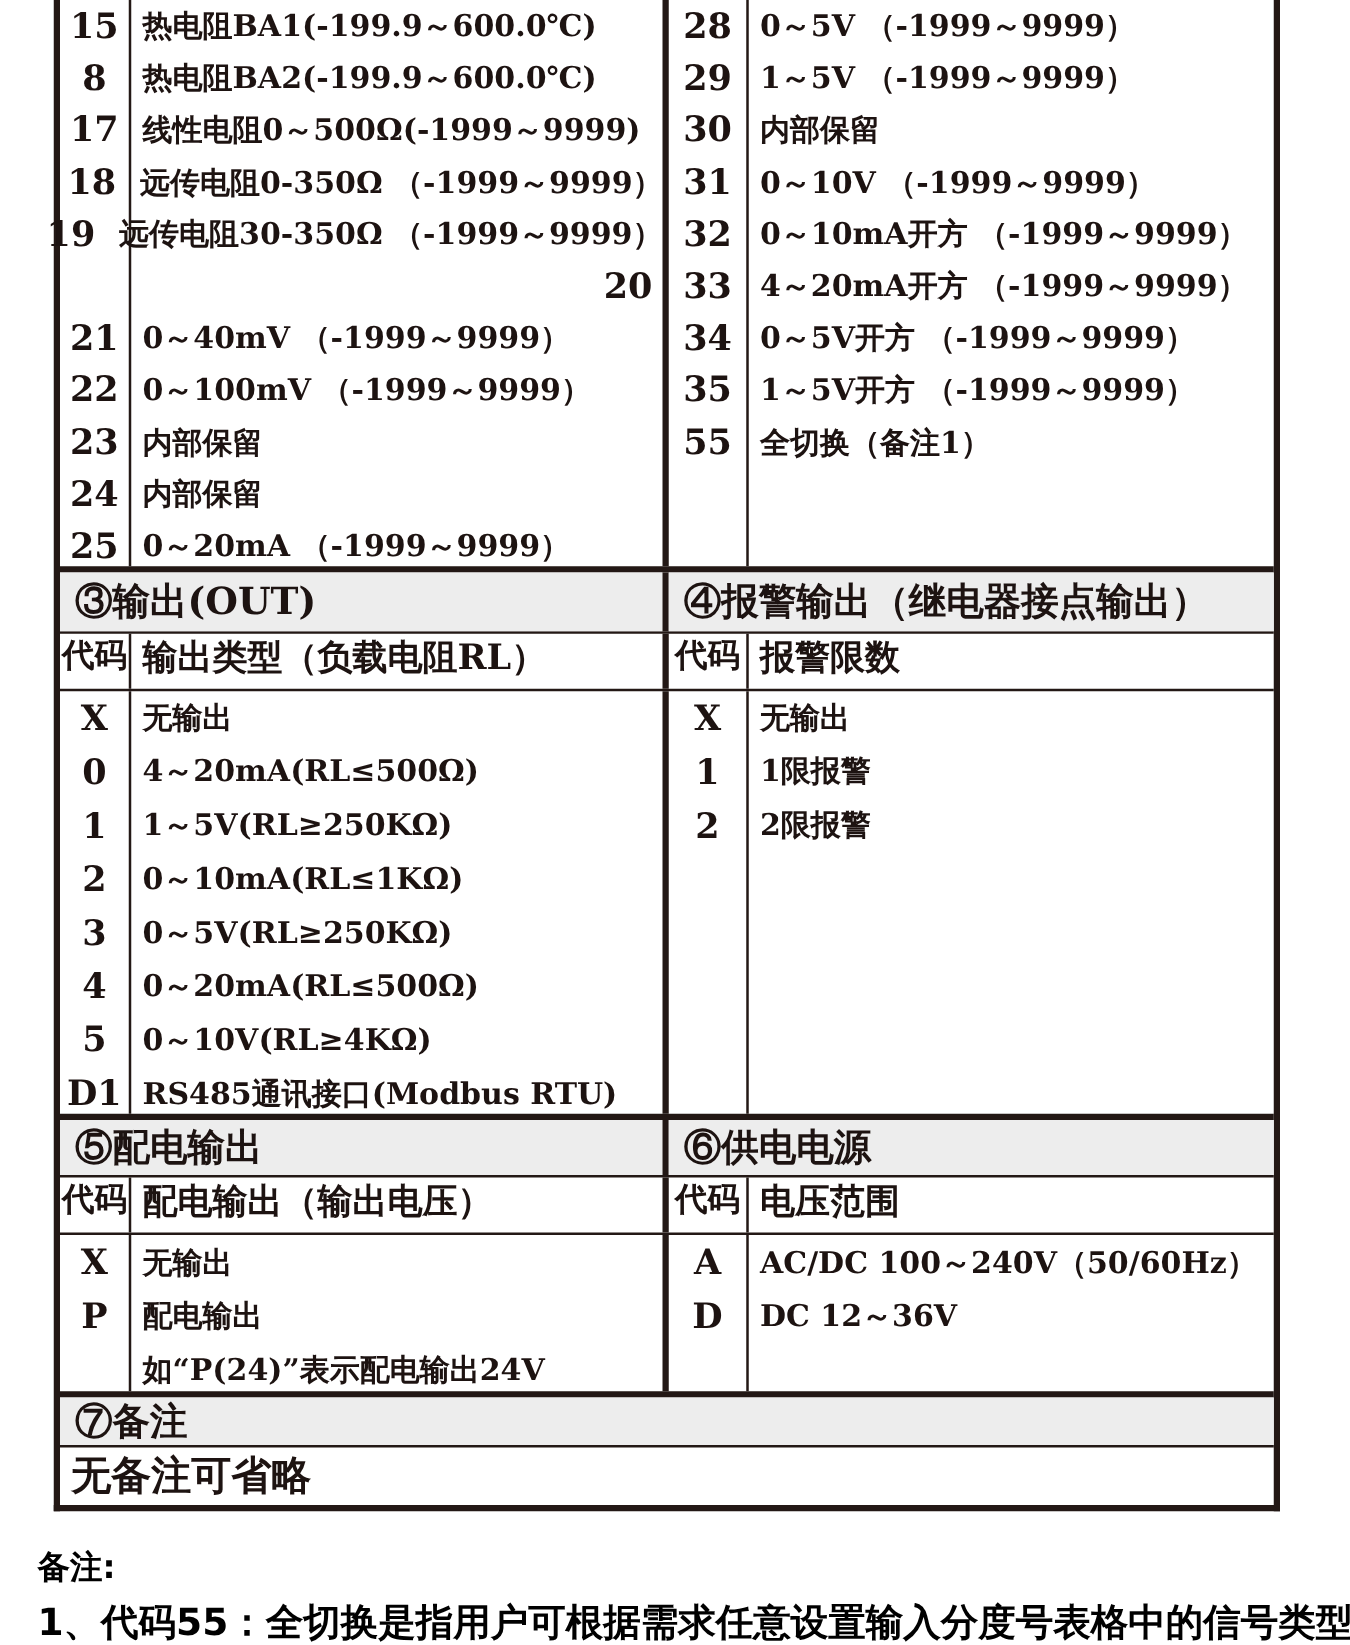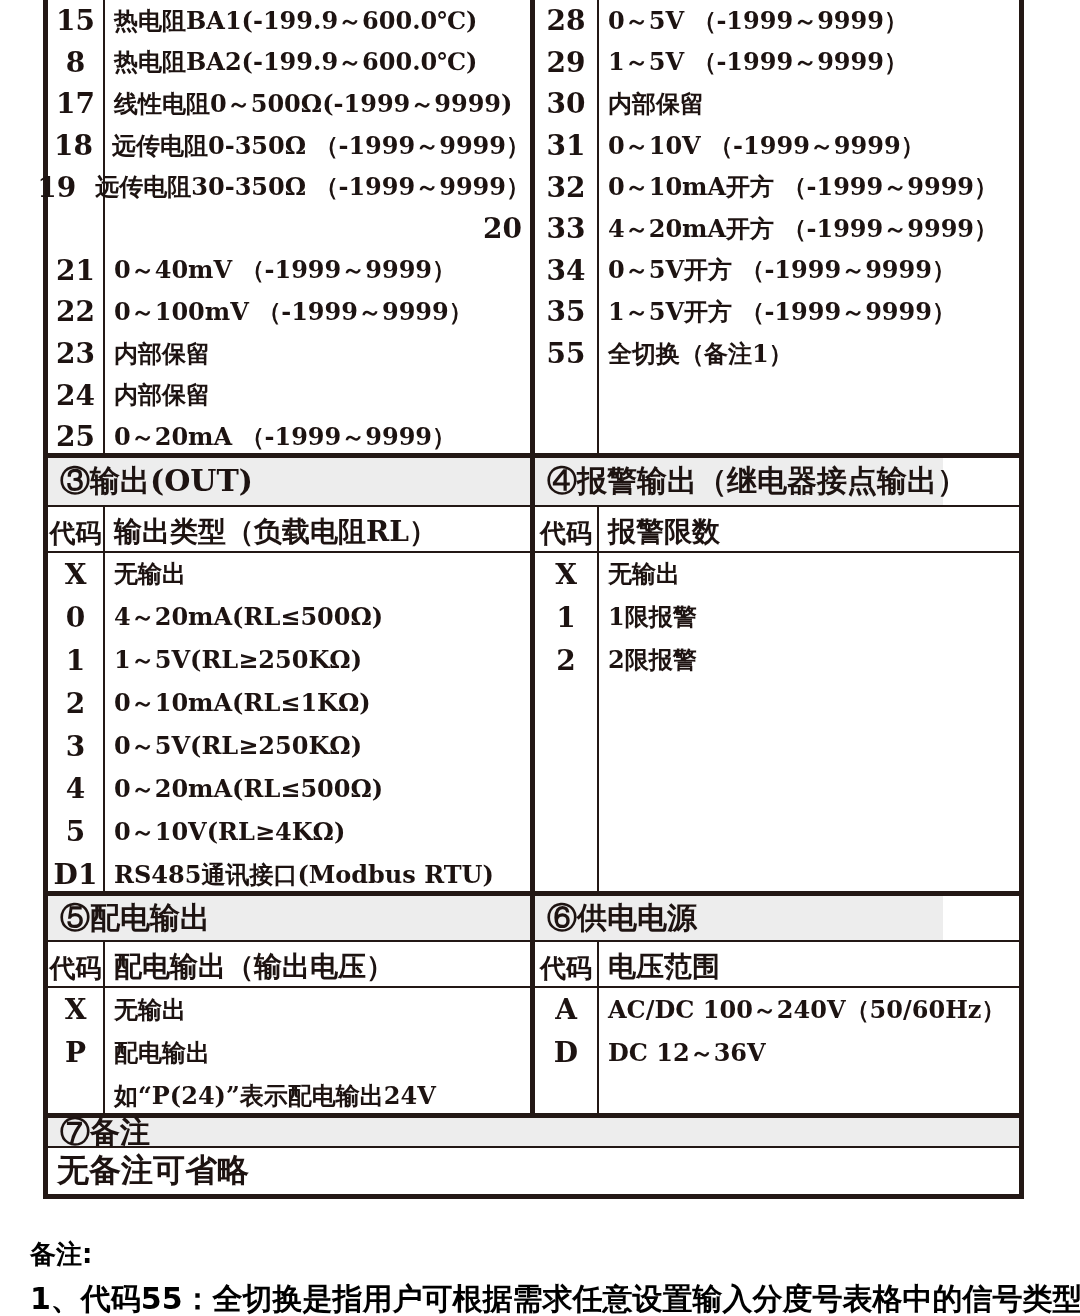--- a/index.html
+++ b/index.html
@@ -50,7 +50,7 @@
   .bcell{background:var(--gray);height:47px;display:flex;align-items:center;
          padding-left:12px;font-size:30px;font-weight:700;white-space:nowrap;}
   .bcell.bl{width:482px;}
-  .bcell.br{width:408px;}
+  .bcell.br{width:484px;}
   .band7 .bcell{width:971px;height:28px;}
 
   

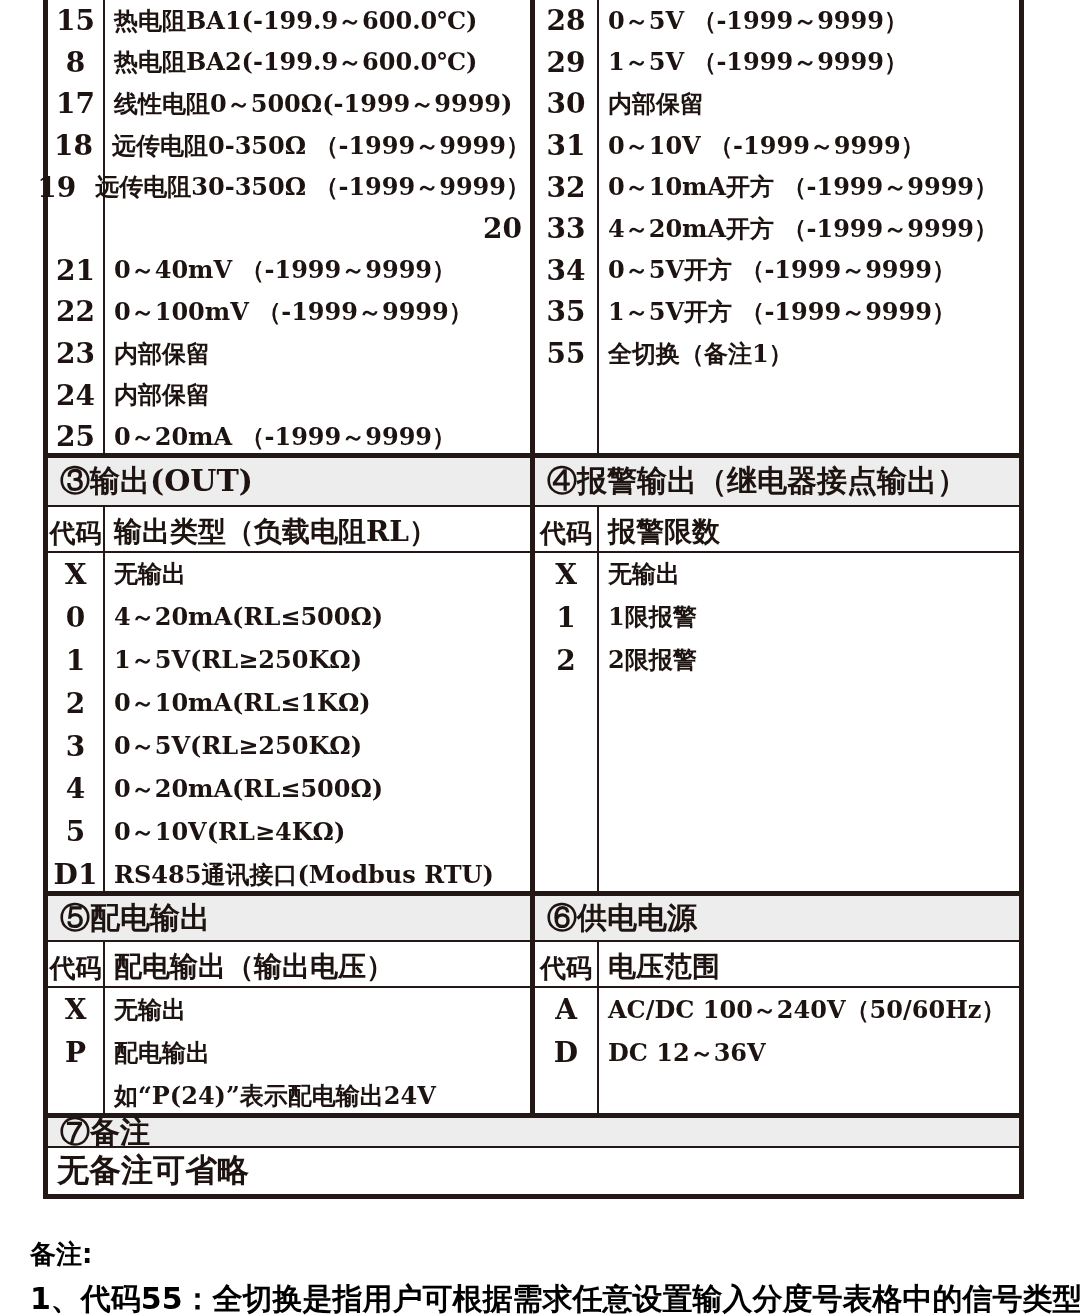--- a/index.html
+++ b/index.html
@@ -56,7 +56,7 @@
   
   .shead{display:flex;border-bottom:2px solid var(--bc);height:46px;}
   .shead .half{height:100%;}
-  .sh-row{position:absolute;inset:0;display:flex;align-items:flex-end;}
+  .sh-row{position:absolute;inset:0;display:flex;align-items:flex-start;}
   .sh-code{width:55px;flex:none;text-align:center;font-size:26px;font-weight:700;}
   .hr .sh-code{width:62px;}
   .sh-desc{flex:1;padding-left:9px;margin-left:2px;font-size:28px;font-weight:700;white-space:nowrap;}

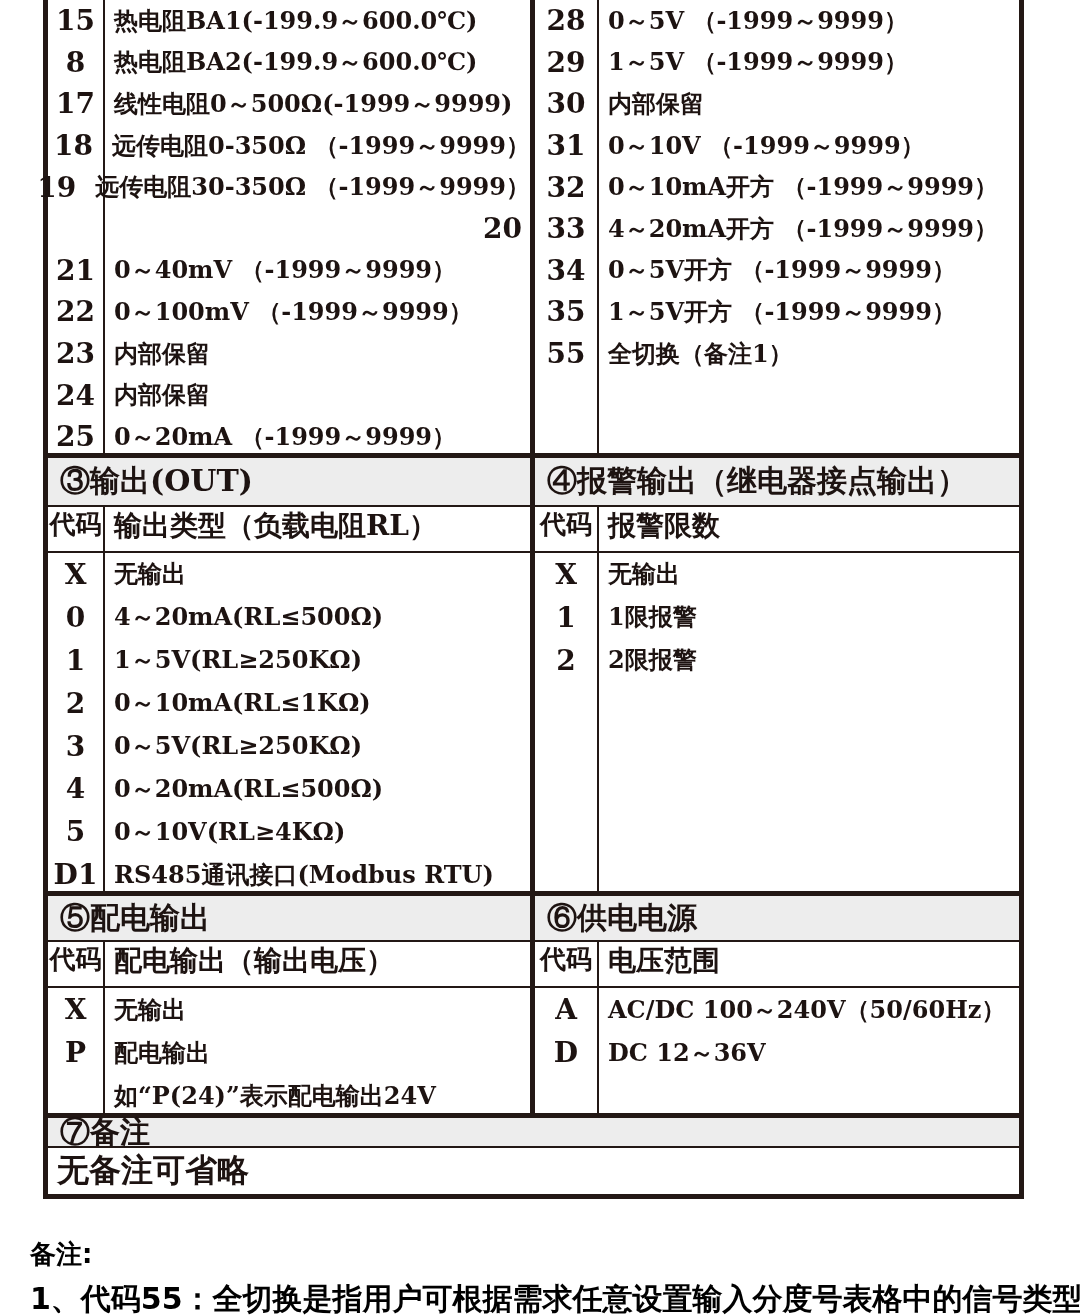--- a/index.html
+++ b/index.html
@@ -51,7 +51,7 @@
          padding-left:12px;font-size:30px;font-weight:700;white-space:nowrap;}
   .bcell.bl{width:482px;}
   .bcell.br{width:484px;}
-  .band7 .bcell{width:971px;height:28px;}
+  .band7 .bcell{width:971px;height:38px;}
 
   
   .shead{display:flex;border-bottom:2px solid var(--bc);height:46px;}

